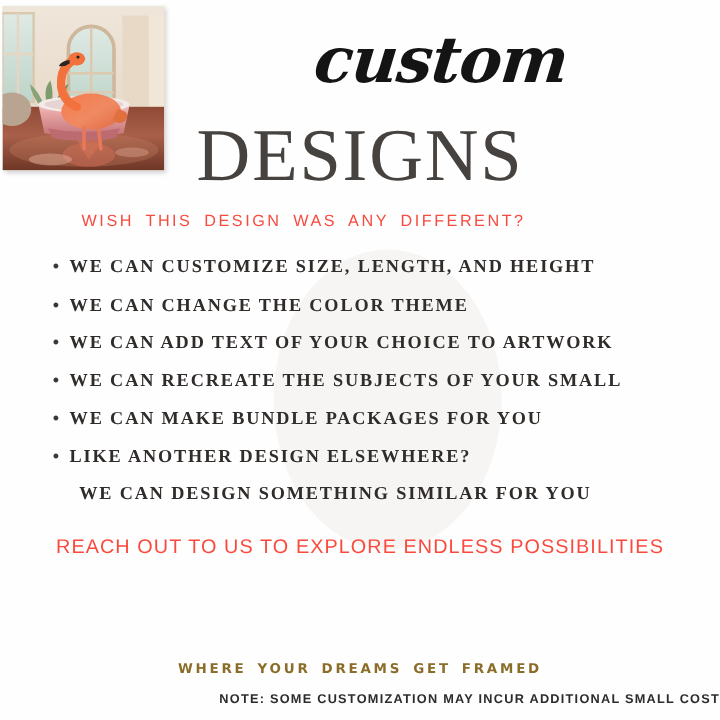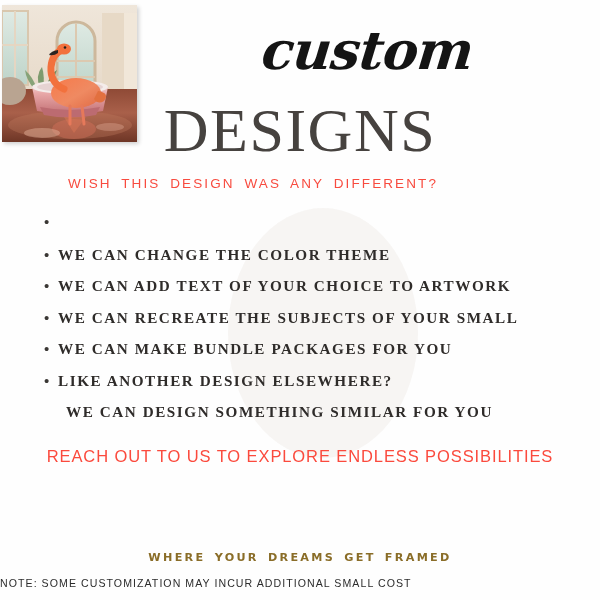--- a/index.html
+++ b/index.html
@@ -286,6 +286,7 @@
   <ul class="bullets">
     <li class="bullet-row">
       <span class="bullet-dot">•</span>
+      <span class="bullet-text">WE CAN CUSTOMIZE SIZE, LENGTH, AND HEIGHT</span>
     </li>
     <li class="bullet-row">
       <span class="bullet-dot">•</span>

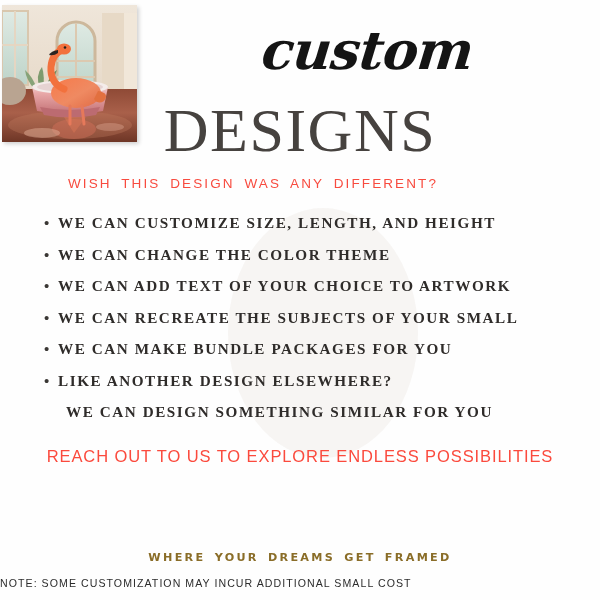--- a/index.html
+++ b/index.html
@@ -183,9 +183,9 @@
     left: 0;
     top: 577px;
     width: 600px;
-    text-align: left;
+    text-align: right;
     font-family: "Liberation Sans", sans-serif;
-    font-weight: 400;
+    font-weight: 700;
     font-size: 10.6px;
     letter-spacing: 1.05px;
     color: #2c2c2c;

